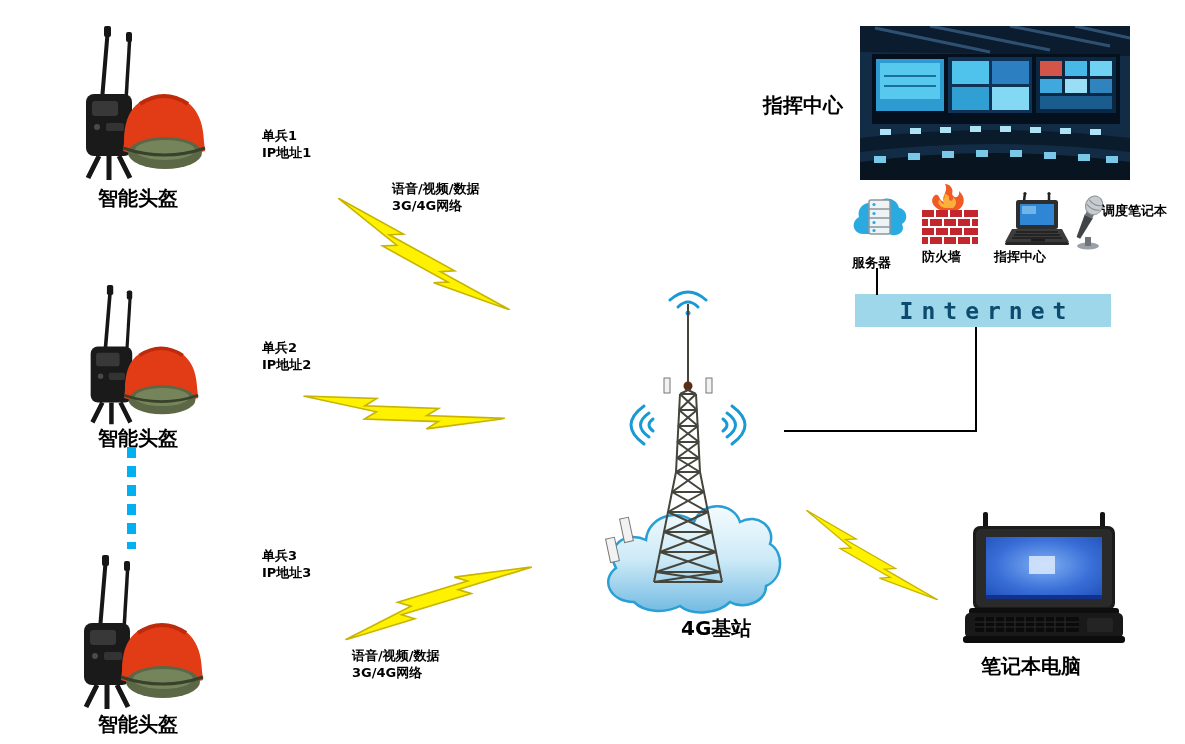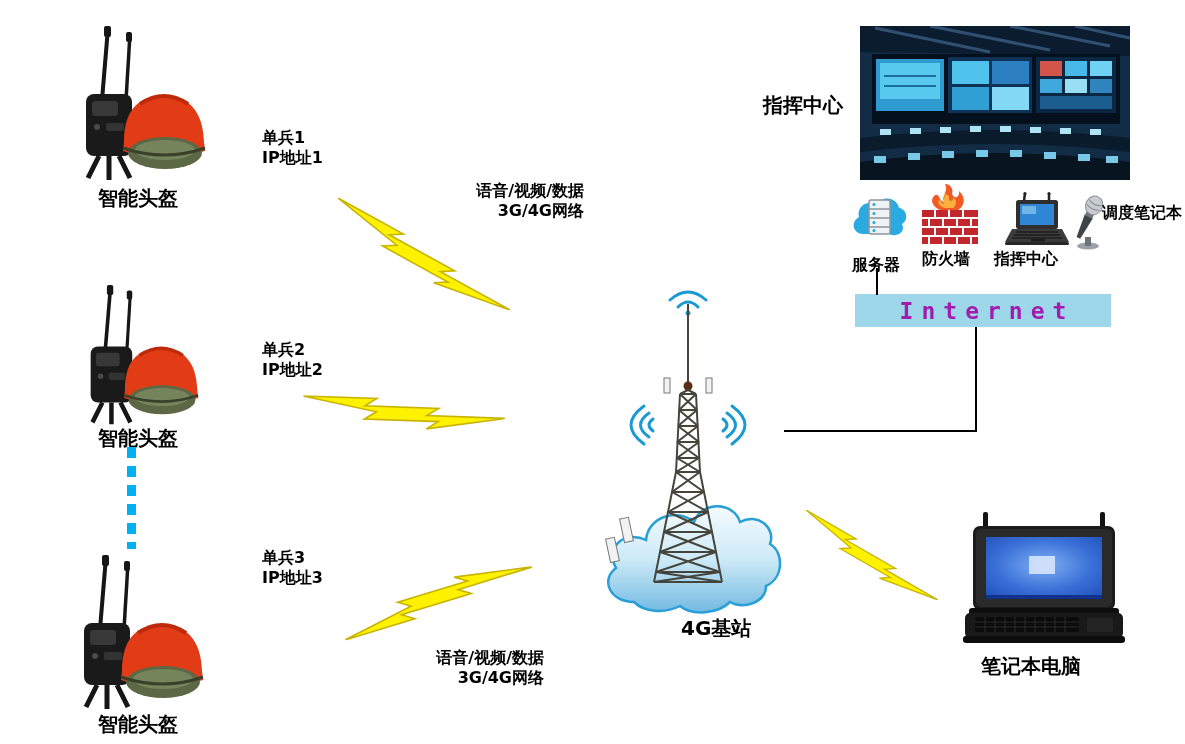--- a/index.html
+++ b/index.html
@@ -8,7 +8,7 @@
   .stage{position:relative;width:1185px;height:744px;background:#fff;overflow:hidden}
   .abs{position:absolute}
   .lbl{position:absolute;color:#000;font-weight:bold;white-space:nowrap;line-height:1.28}
-  .fz18{font-size:16px}
+  .fz18{font-size:13px}
   .fz20{font-size:20px}
   .center{text-align:right}
   .line{position:absolute;background:#000}

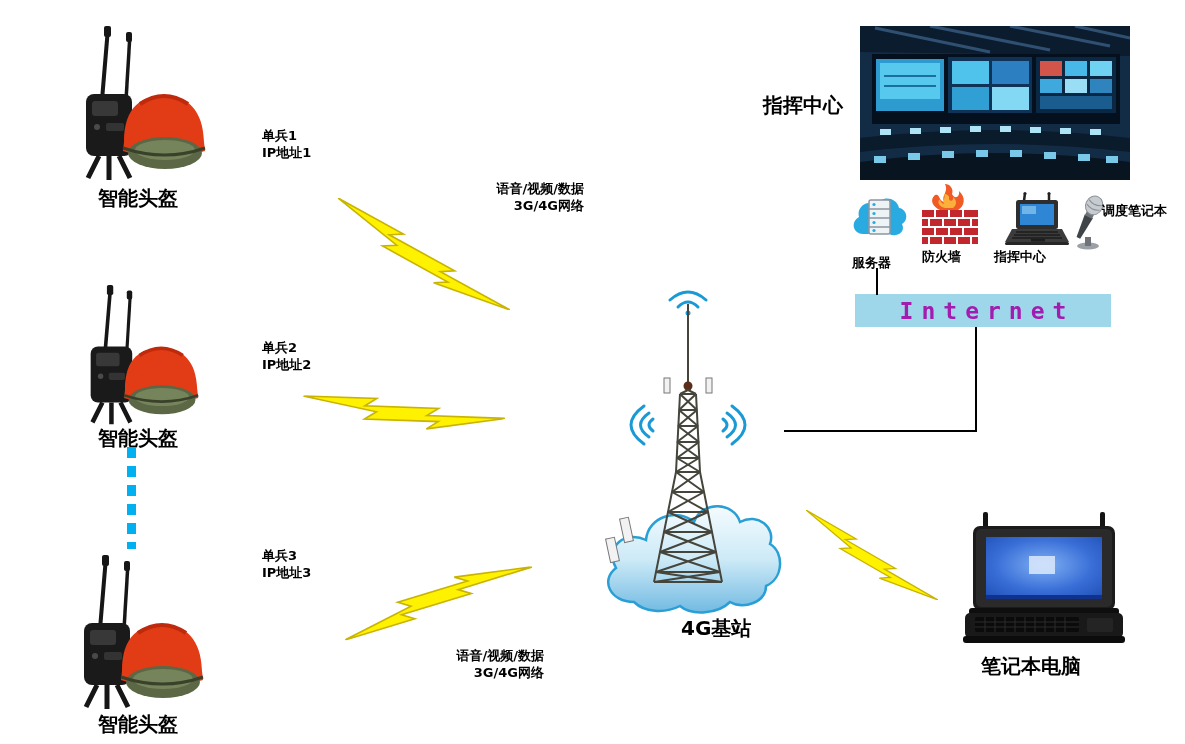--- a/index.html
+++ b/index.html
@@ -10,7 +10,7 @@
   .lbl{position:absolute;color:#000;font-weight:bold;white-space:nowrap;line-height:1.28}
   .fz18{font-size:13px}
   .fz20{font-size:20px}
-  .center{text-align:right}
+  .center{text-align:left}
   .line{position:absolute;background:#000}
   .defs{position:absolute;width:0;height:0;overflow:hidden}
   .internet-bar{position:absolute;left:855px;top:294px;width:256px;height:33px;background:#9ed7ea;display:flex;align-items:center;justify-content:center}

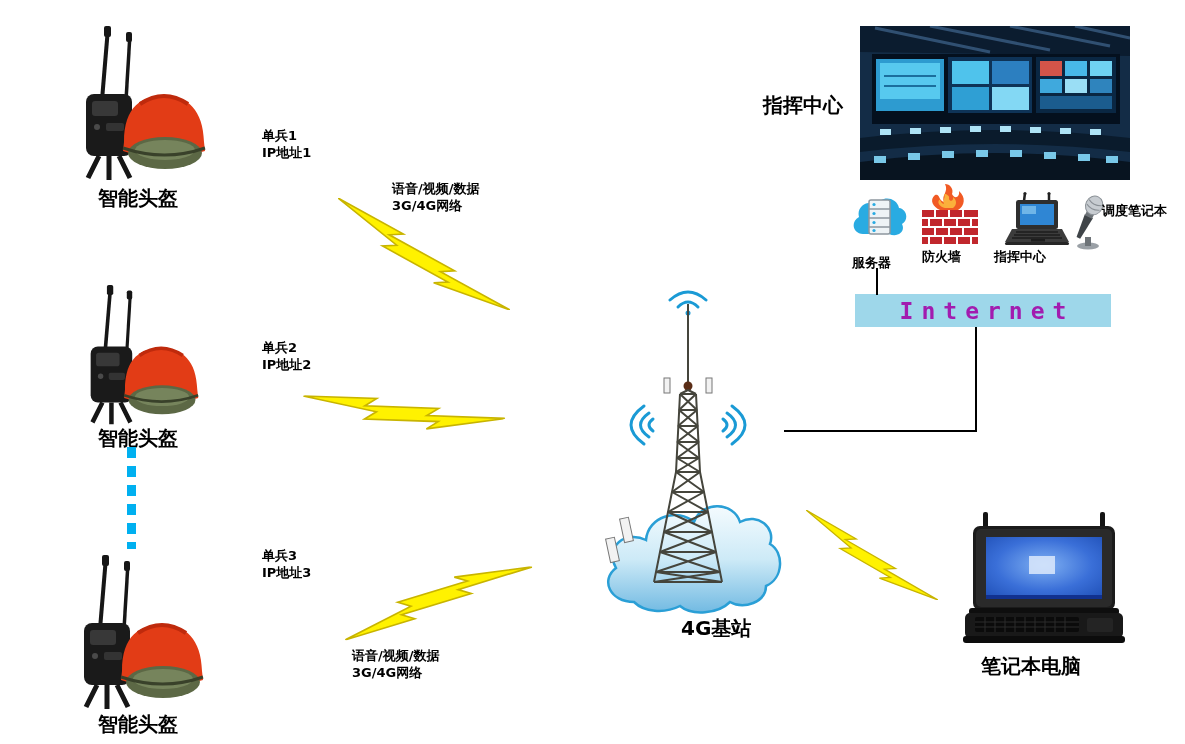--- a/index.html
+++ b/index.html
@@ -14,7 +14,7 @@
   .line{position:absolute;background:#000}
   .defs{position:absolute;width:0;height:0;overflow:hidden}
   .internet-bar{position:absolute;left:855px;top:294px;width:256px;height:33px;background:#9ed7ea;display:flex;align-items:center;justify-content:center}
-  .internet-text{font-family:"DejaVu Sans Mono","Liberation Mono",monospace;font-size:23px;font-weight:bold;color:#a21caf;letter-spacing:8px;text-indent:8px;white-space:nowrap}
+  .internet-text{font-family:"DejaVu Sans Mono","Liberation Mono",monospace;font-size:23px;font-weight:bold;color:#0c4a6e;letter-spacing:8px;text-indent:8px;white-space:nowrap}
   .dotted{position:absolute;left:127px;top:447px;width:9px;height:102px;
           background:repeating-linear-gradient(to bottom,#00b0f0 0 11px,transparent 11px 19px)}
   .bolt2{transform:rotate(-28deg) scale(0.82);transform-origin:0 0}

